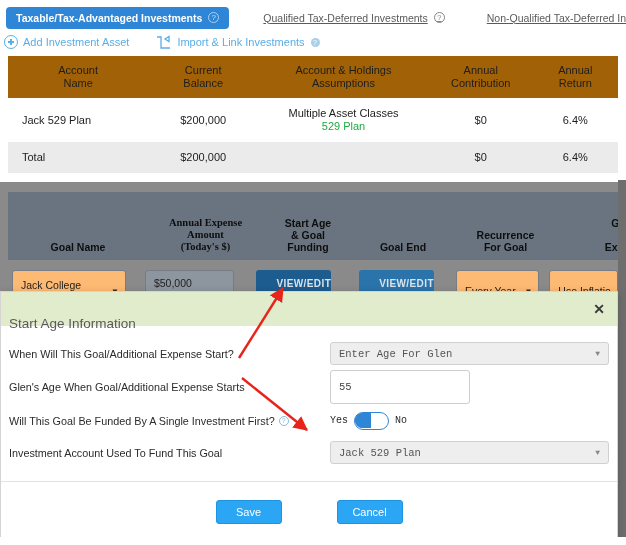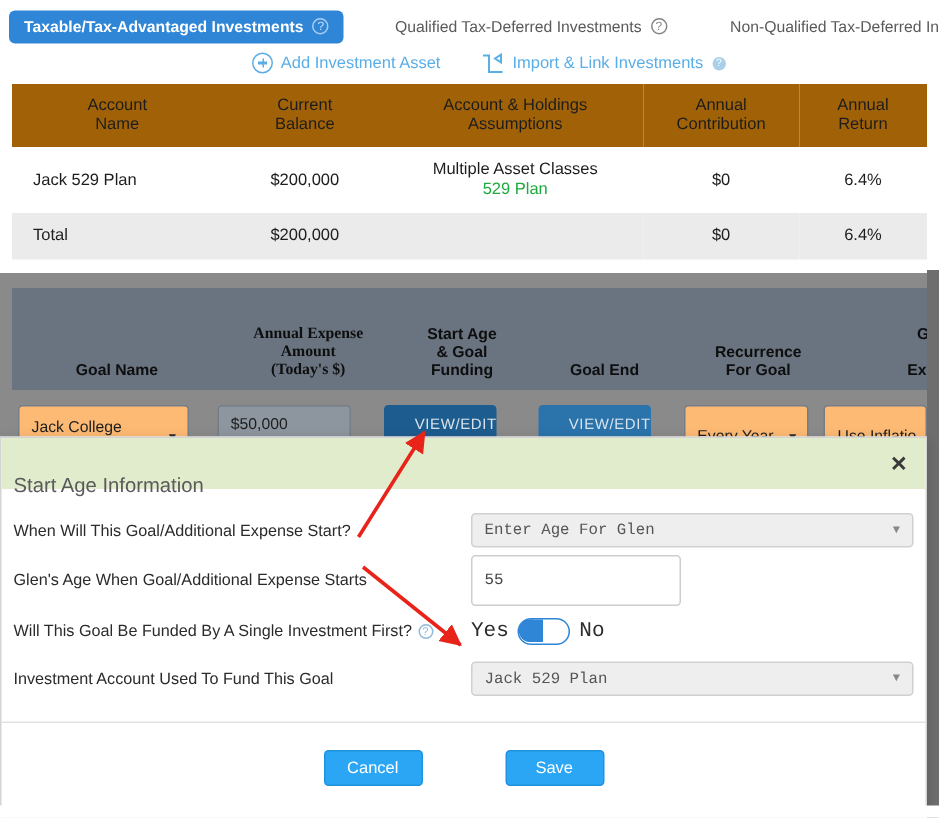--- a/index.html
+++ b/index.html
@@ -50,7 +50,7 @@
     opacity: .75;
   }
   .tab.active .qmark { border-color: rgba(255,255,255,.8); }
-  .tab:not(.active) { font-weight: normal; color: #5a5a5a; }
+  .tab:not(.active) { font-weight: normal; color: #5a5a5a; text-decoration: underline; }
   .tab.t2 { margin-left: 24px; }
   .tab.t3 { margin-left: 22px; }
 

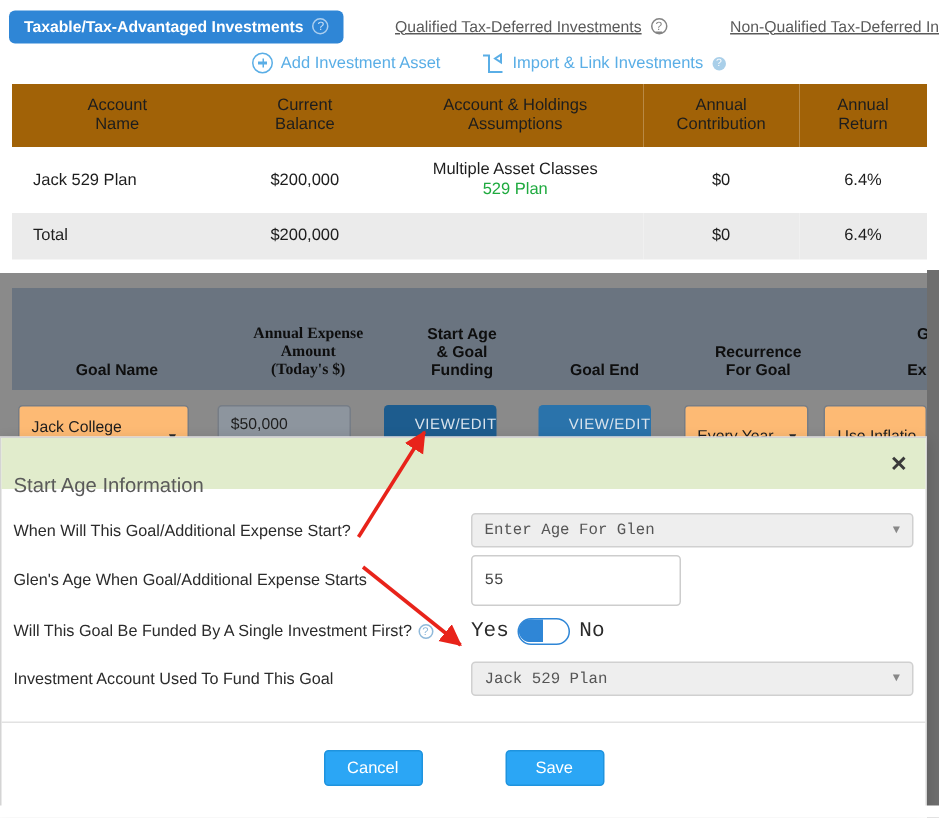--- a/index.html
+++ b/index.html
@@ -58,10 +58,9 @@
   .actionrow {
     display: flex;
     align-items: center;
-    padding: 4px 0 6px 26px;
+    padding: 4px 0 6px 4px;
     gap: 26px;
     height: 26px;
-    justify-content: center;
   }
   .actionlink {
     display: flex;

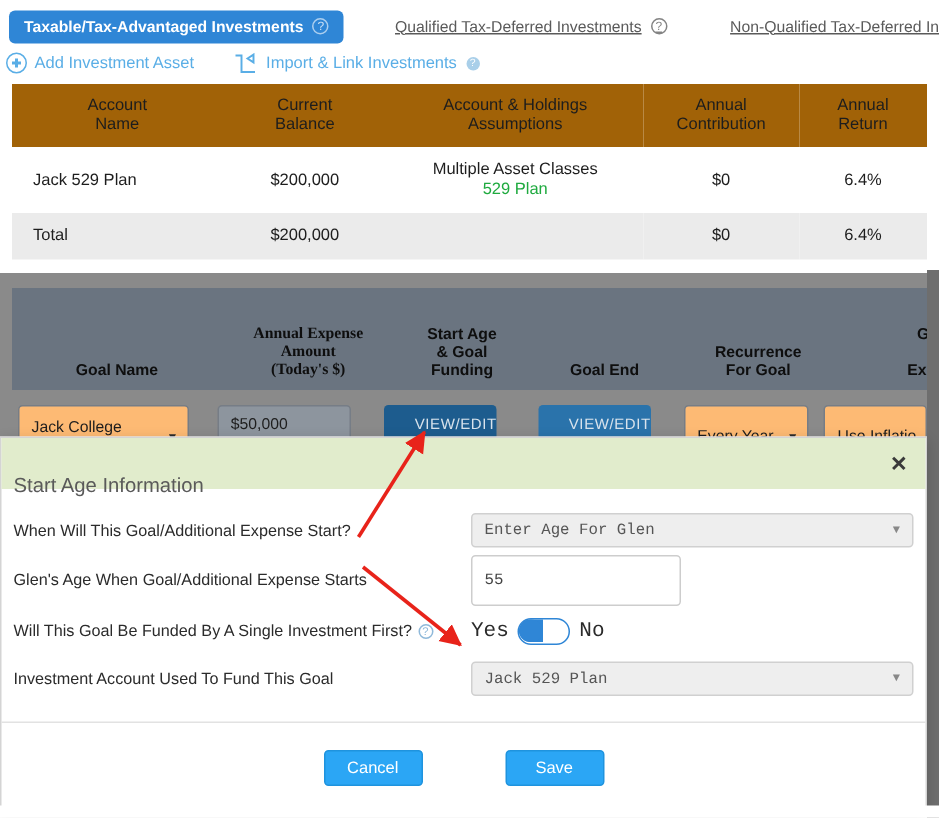--- a/index.html
+++ b/index.html
@@ -202,7 +202,7 @@
     border-radius: 3px;
     color: #d8e3ec;
     font-size: 10px;
-    font-weight: normal;
+    font-weight: bold;
     letter-spacing: .4px;
     display: flex;
     align-items: center;

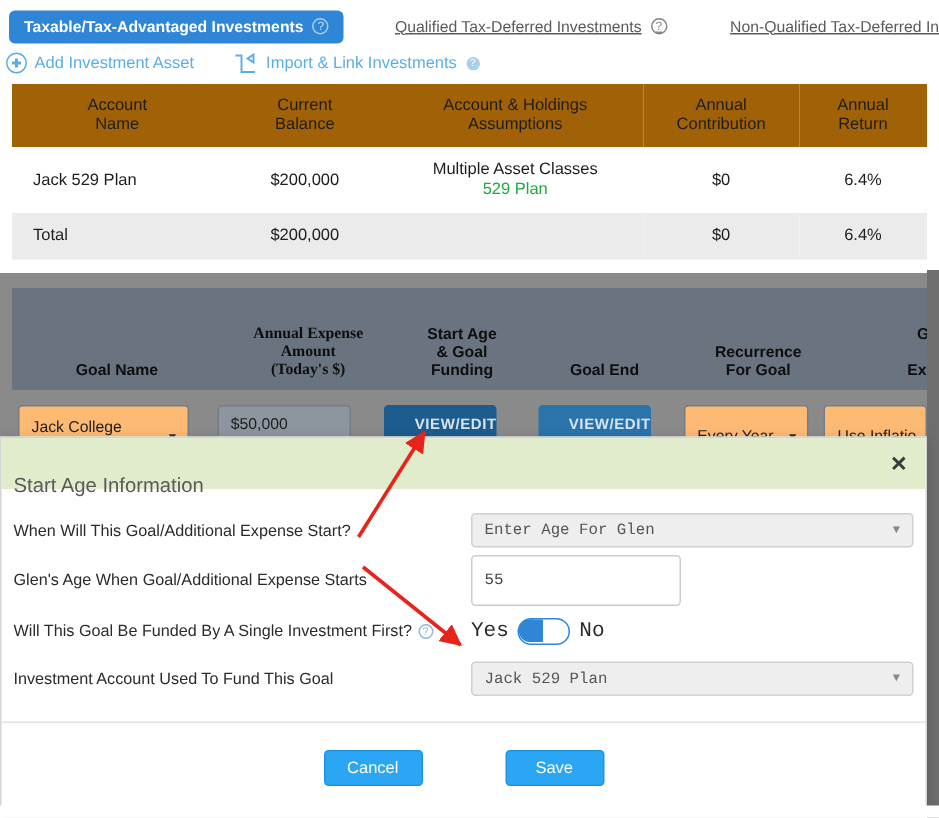--- a/index.html
+++ b/index.html
@@ -247,6 +247,7 @@
     align-items: center;
     min-height: 31px;
     margin-bottom: 1px;
+    gap: 16px;
   }
   .flabel {
     width: 305px;

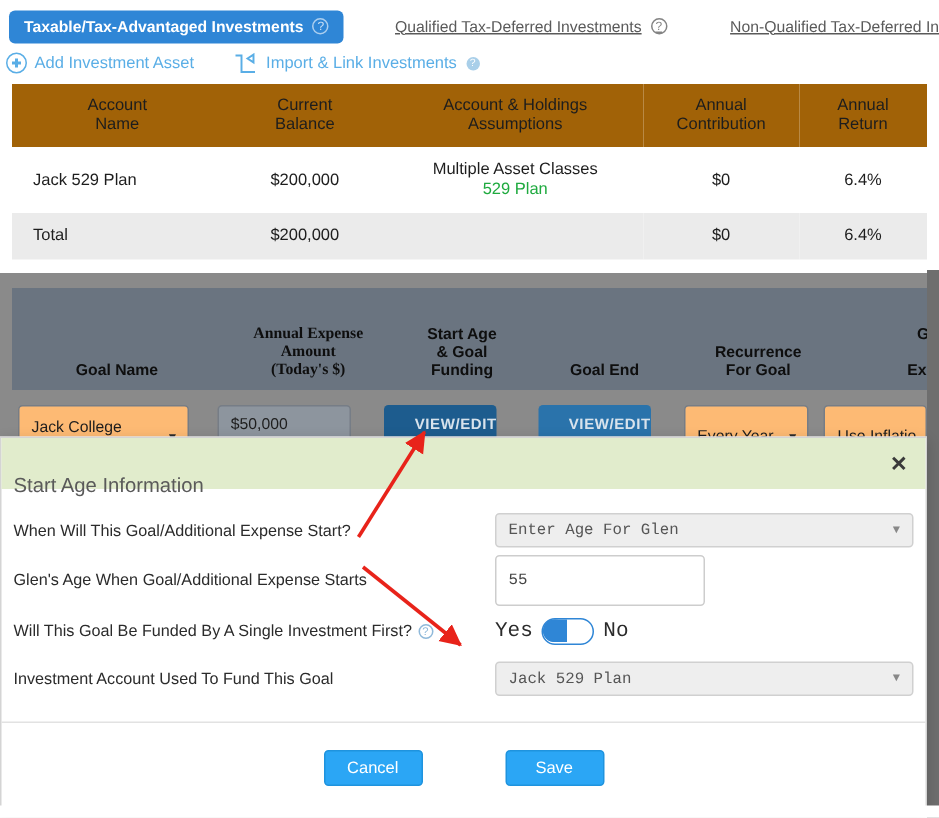--- a/index.html
+++ b/index.html
@@ -297,7 +297,7 @@
     display: flex;
     align-items: center;
     gap: 6px;
-    font-size: 14px;
+    font-size: 10px;
     color: #2b2b2b;
   }
   .toggle {

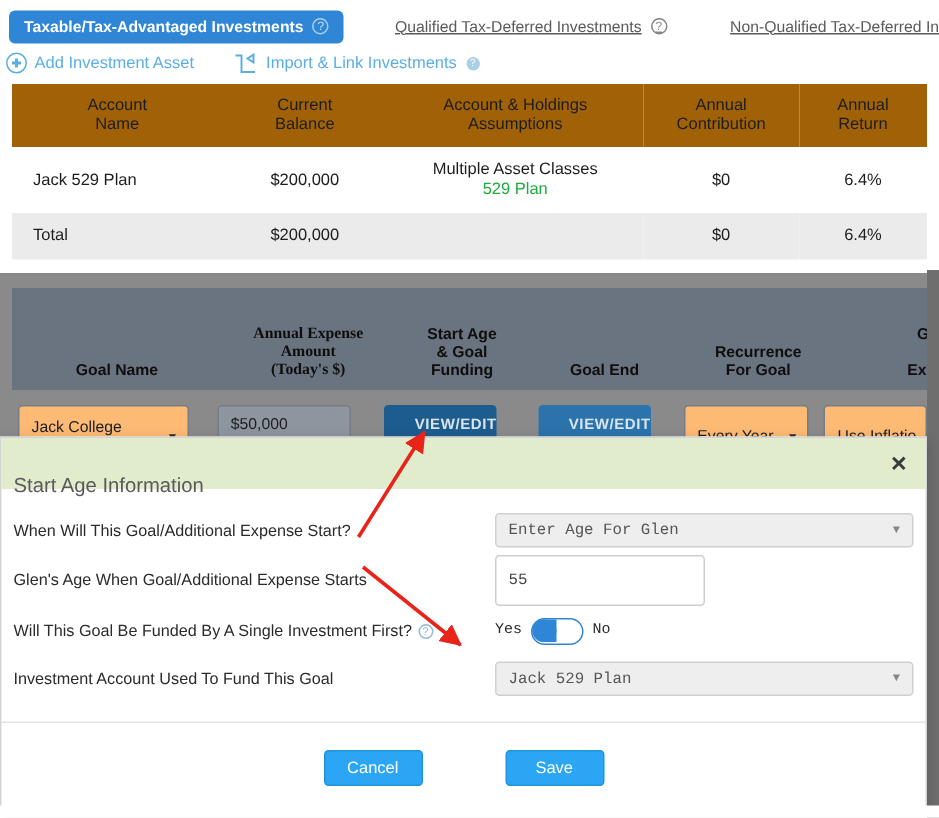--- a/index.html
+++ b/index.html
@@ -556,10 +556,10 @@
   </div>
   <div class="modal-foot">
     <div class="btn-blue">
+      <span>Save</span>
+    </div>
+    <div class="btn-blue">
       <span>Cancel</span>
-    </div>
-    <div class="btn-blue">
-      <span>Save</span>
     </div>
   </div>
 </div>

